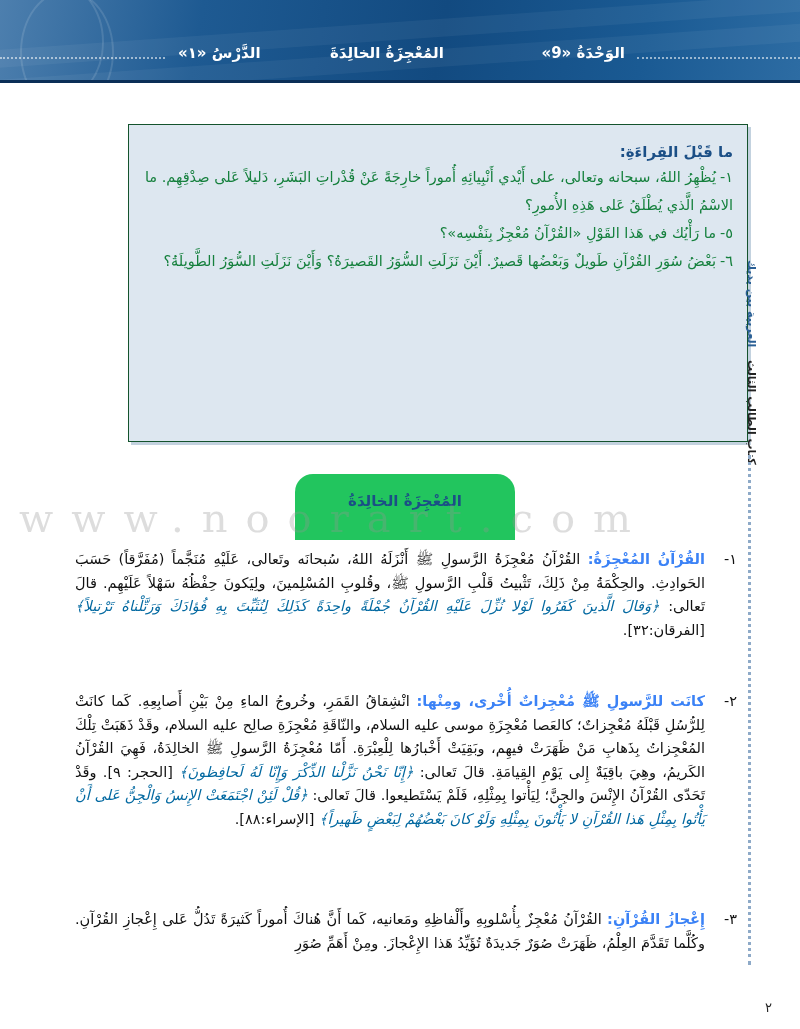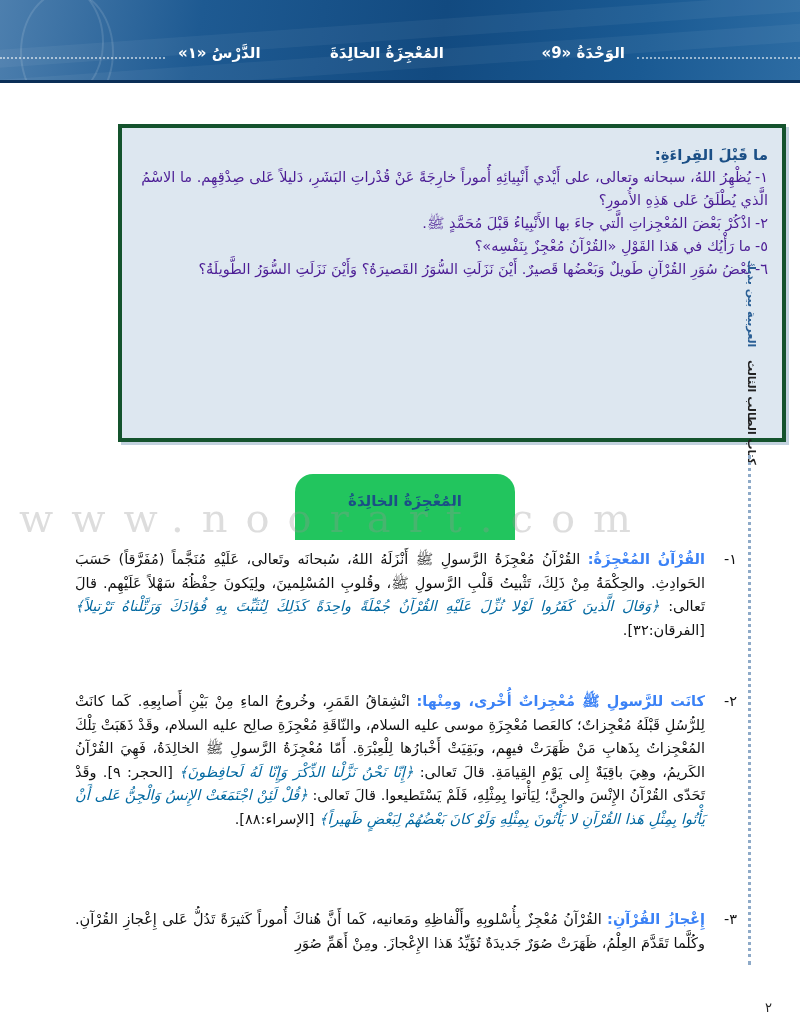--- a/index.html
+++ b/index.html
@@ -11,8 +11,8 @@
   .banner .bottom-line { position:absolute; left:0; bottom:0; width:800px; height:3px; background:#0b2f57; }
   .banner .dots { position:absolute; top:57px; height:4px; border-top:2px dotted rgba(255,255,255,0.55); }
   .banner .htxt { position:absolute; top:44px; color:#ffffff; font-weight:bold; font-size:15px; direction:rtl; white-space:nowrap; }
-  .prebox { position:absolute; left:118px; top:124px; width:668px; height:318px; background:#dde7f0;
-    border:4px solid #14532d; box-shadow: 3px 3px 0 #c3d2df; box-sizing:border-box; direction:rtl; padding:18px 14px 0 10px; }
+  .prebox { position:absolute; left:128px; top:124px; width:620px; height:318px; background:#dde7f0;
+    border:1px solid #14532d; box-shadow: 3px 3px 0 #c3d2df; box-sizing:border-box; direction:rtl; padding:18px 14px 0 10px; }
   .prebox h3 { margin:0 0 2px 0; font-size:15px; color:#1b4f86; font-weight:bold; }
   .prebox .q { font-size:14.5px; color:#4c1d95; line-height:23px; }
   .prebox .q .num { margin-left:4px; }

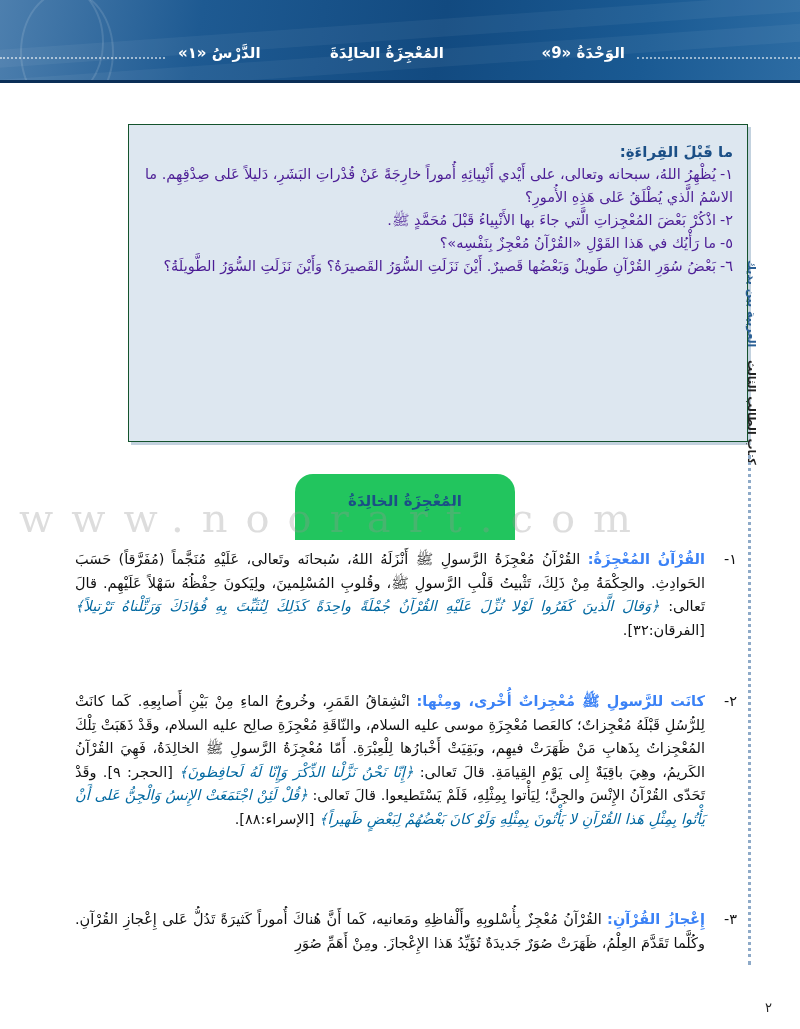--- a/index.html
+++ b/index.html
@@ -14,7 +14,7 @@
   .prebox { position:absolute; left:128px; top:124px; width:620px; height:318px; background:#dde7f0;
     border:1px solid #14532d; box-shadow: 3px 3px 0 #c3d2df; box-sizing:border-box; direction:rtl; padding:18px 14px 0 10px; }
   .prebox h3 { margin:0 0 2px 0; font-size:15px; color:#1b4f86; font-weight:bold; }
-  .prebox .q { font-size:14.5px; color:#4c1d95; line-height:23px; }
+  .prebox .q { font-size:14.5px; color:#15803d; line-height:28px; }
   .prebox .q .num { margin-left:4px; }
   .sidebar { position:absolute; right:0; top:250px; width:70px; height:700px; }
   .sidebar .v1 { position:absolute; right:42px; top:10px; writing-mode:vertical-rl; color:#2a5f95; font-size:11px; font-weight:bold; }

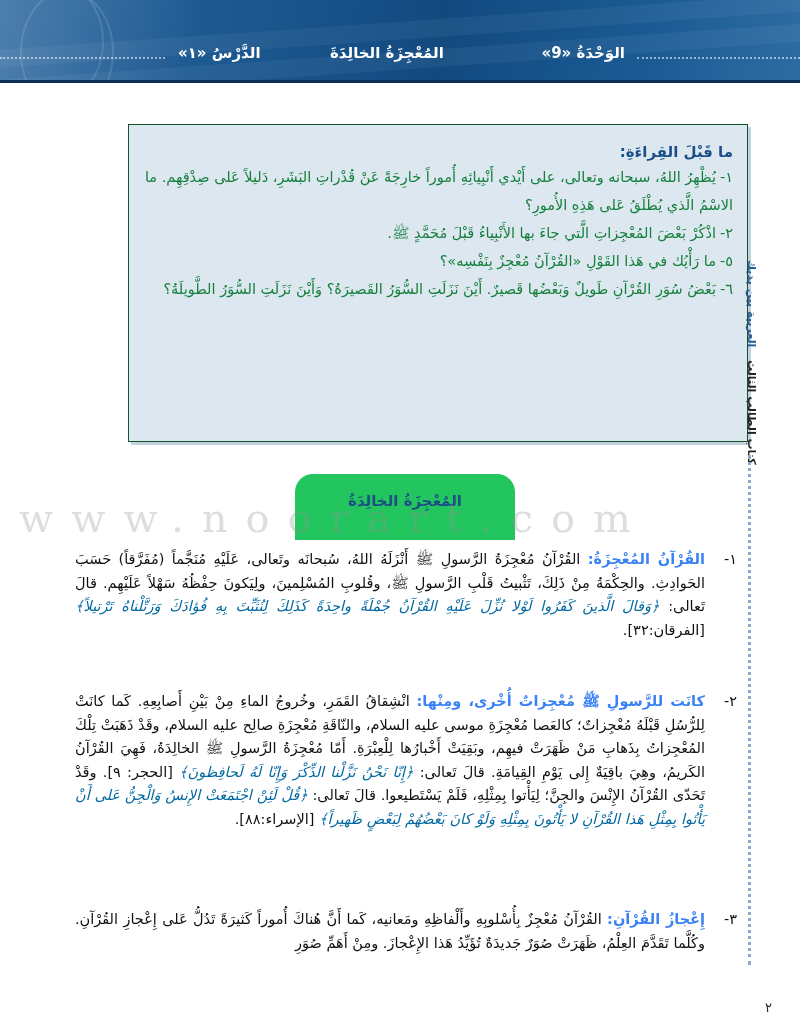--- a/index.html
+++ b/index.html
@@ -49,7 +49,6 @@
 <div class="prebox">
   <h3>ما قَبْلَ القِراءَةِ:</h3>
   <div class="q"><span class="num">١-</span><span>يُظْهِرُ اللهُ، سبحانه وتعالى، على أَيْدي أَنْبِيائِهِ أُموراً خارِجَةً عَنْ قُدْراتِ البَشَرِ، دَليلاً عَلى صِدْقِهِم. ما الاسْمُ الَّذي يُطْلَقُ عَلى هَذِهِ الأُمورِ؟</span></div>
-  <div class="q"><span class="num">٢-</span><span>اذْكُرْ بَعْضَ المُعْجِزاتِ الَّتي جاءَ بها الأَنْبِياءُ قَبْلَ مُحَمَّدٍ ﷺ.</span></div>
   <div class="q"><span class="num">٥-</span><span>ما رَأْيُك في هَذا القَوْلِ «القُرْآنُ مُعْجِزٌ بِنَفْسِه»؟</span></div>
   <div class="q"><span class="num">٦-</span><span>بَعْضُ سُوَرِ القُرْآنِ طَويلٌ وَبَعْضُها قَصيرٌ. أَيْنَ نَزَلَتِ السُّوَرُ القَصيرَةُ؟ وَأَيْنَ نَزَلَتِ السُّوَرُ الطَّويلَةُ؟</span></div>
 </div>

